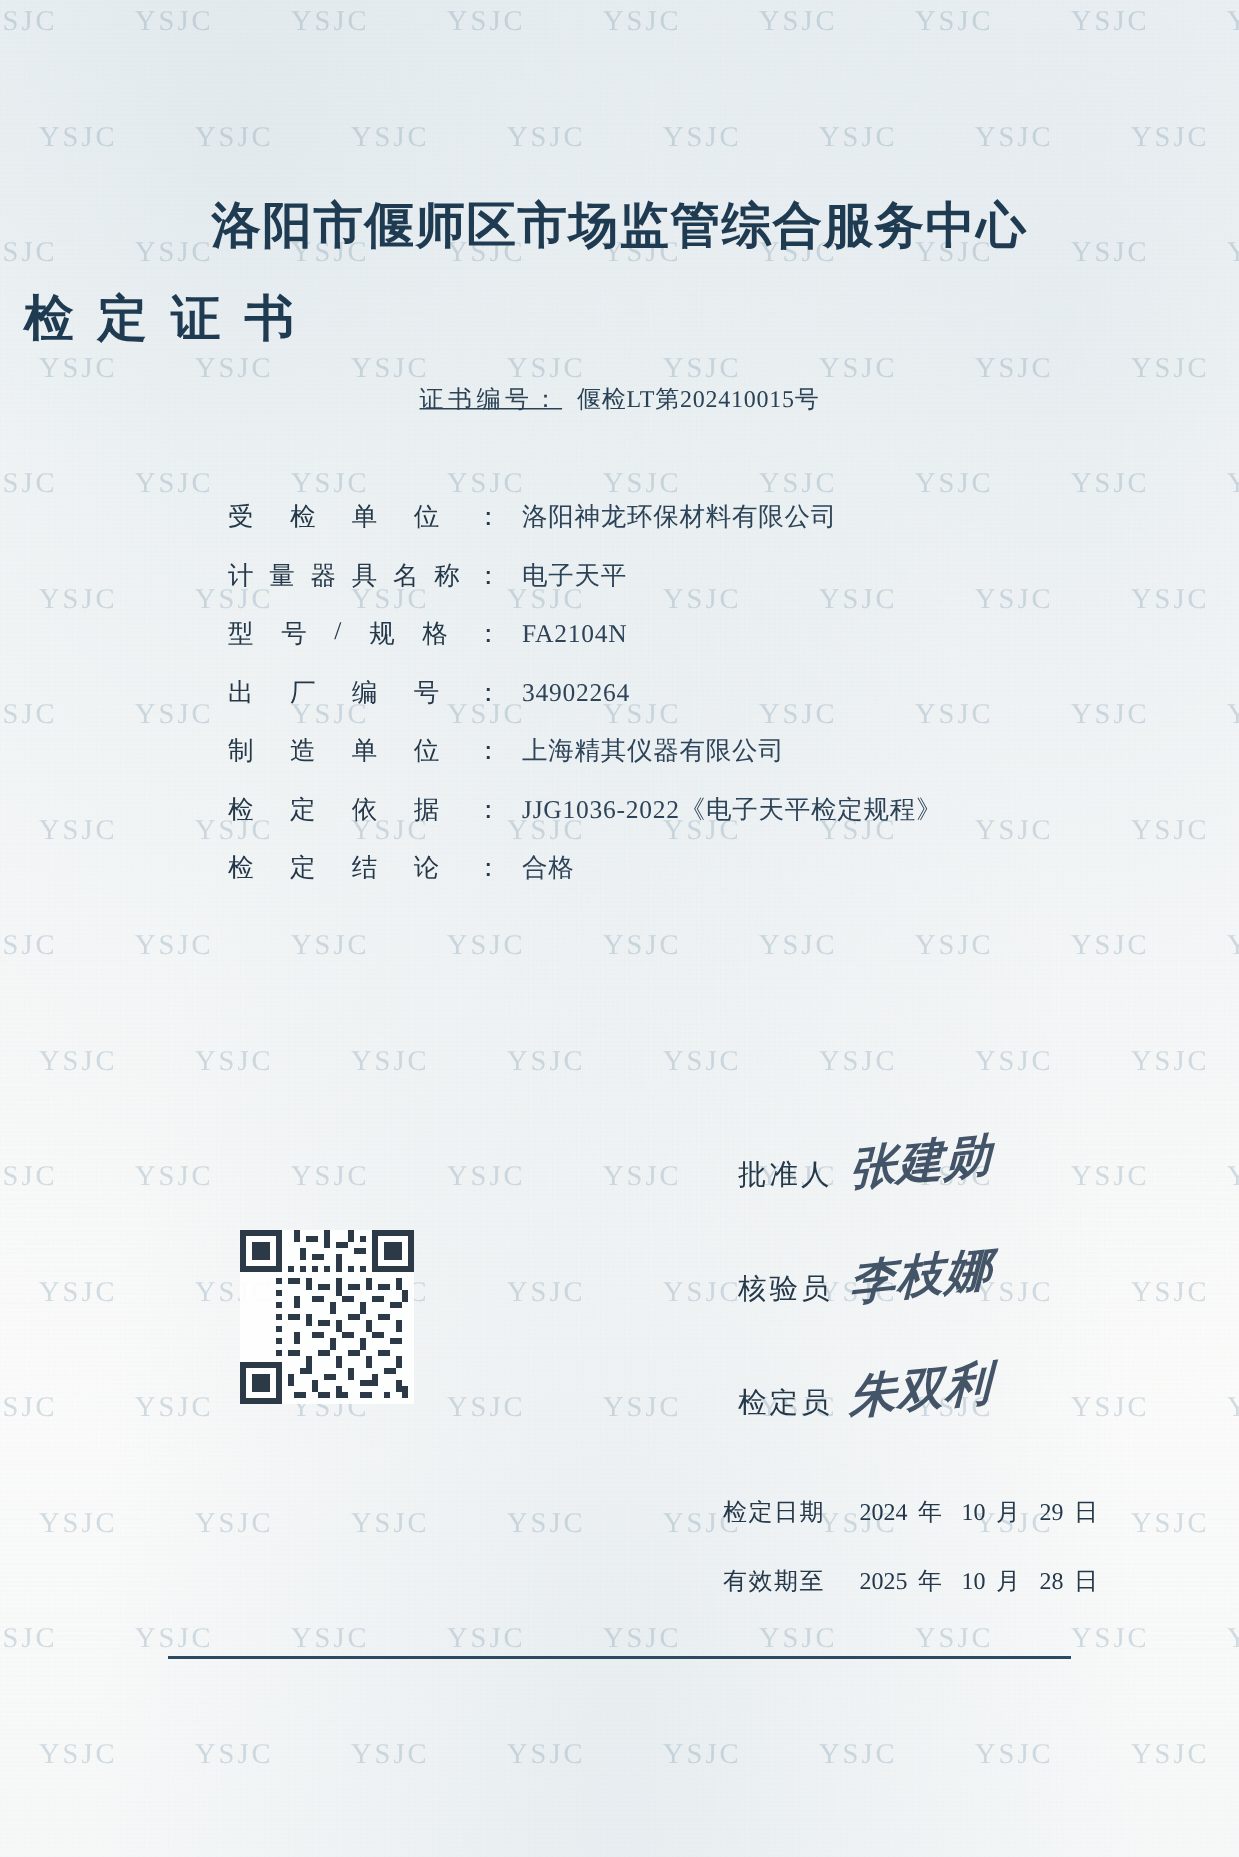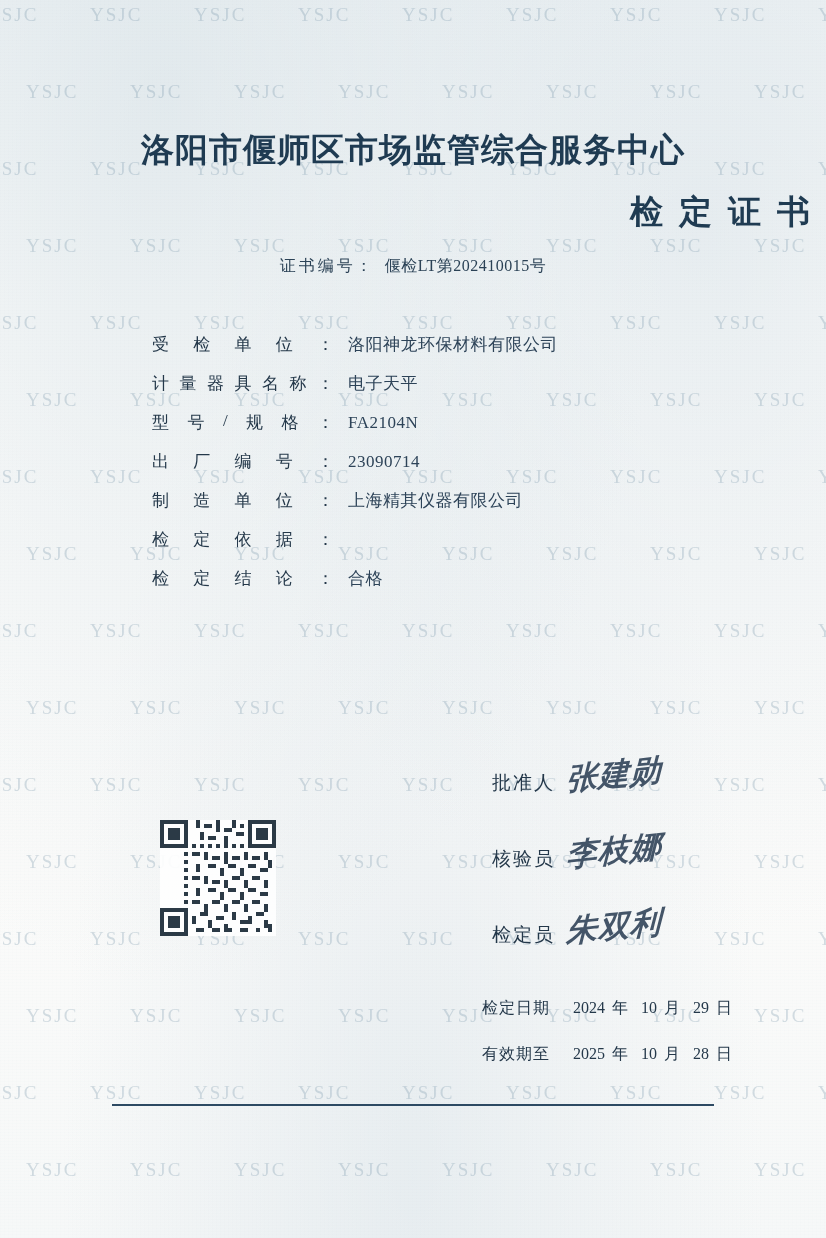--- a/index.html
+++ b/index.html
@@ -80,7 +80,7 @@
     top: 190px;
     left: 0;
     right: 0;
-    text-align: right;
+    text-align: left;
     font-family: "DejaVu Sans", "Liberation Sans", sans-serif;
     font-weight: bold;
     font-size: 33px;

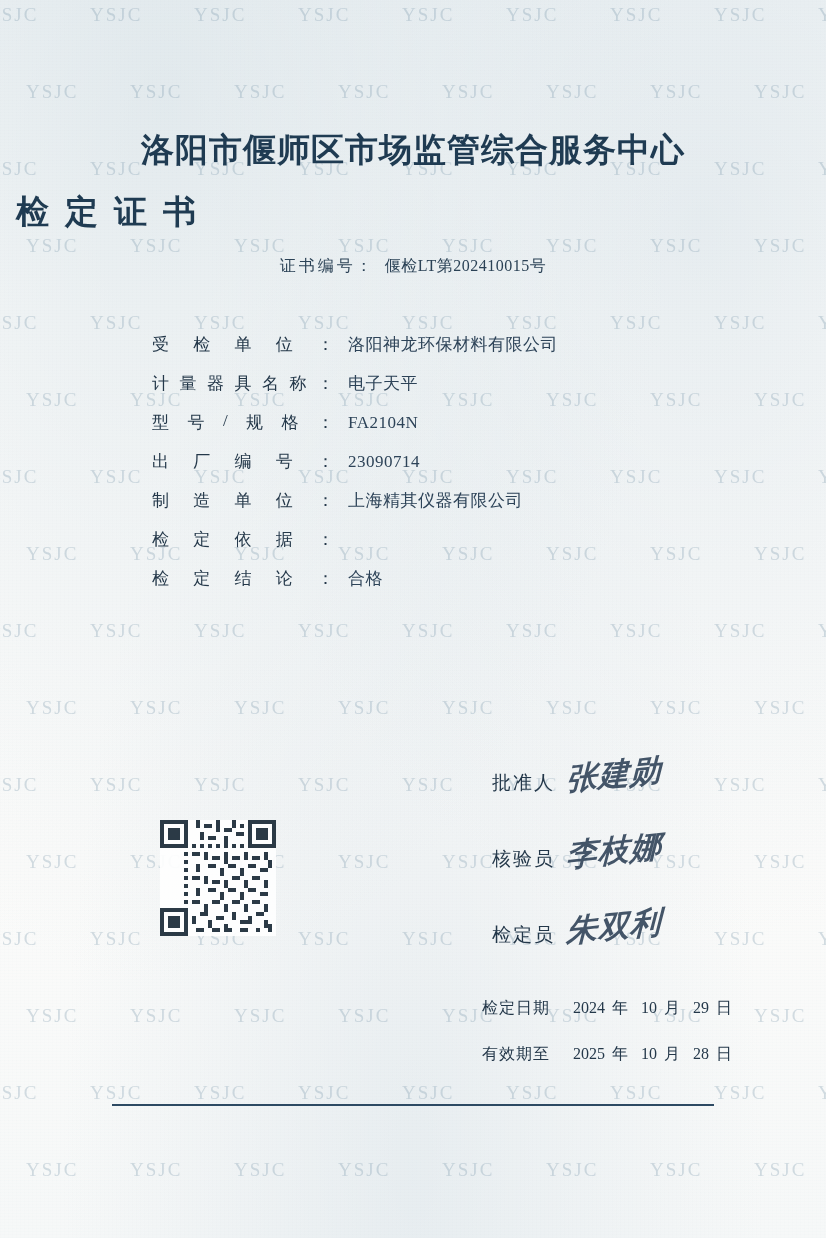--- a/index.html
+++ b/index.html
@@ -100,6 +100,7 @@
   }
   .cert-no-label {
     letter-spacing: 3px;
+    text-decoration: underline;
   }
   .cert-no-value {
     margin-left: 10px;

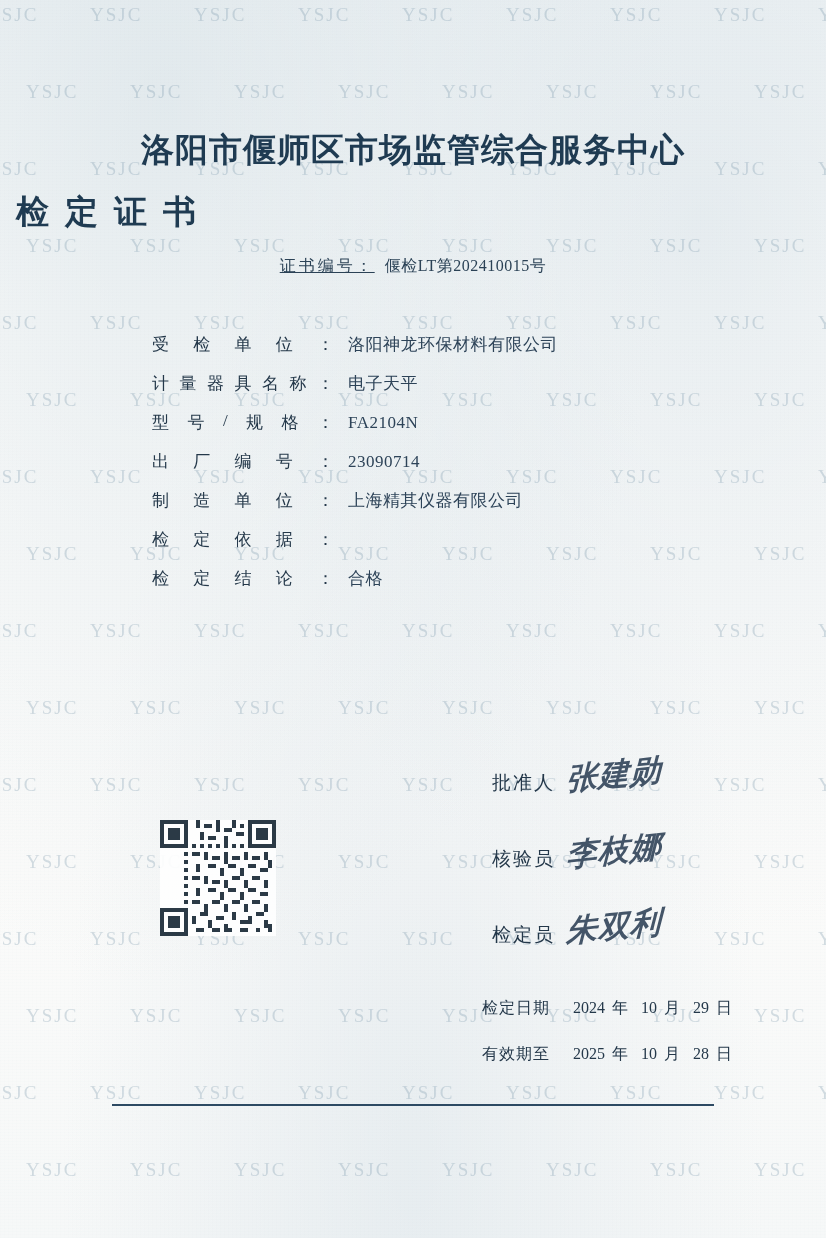--- a/index.html
+++ b/index.html
@@ -434,7 +434,7 @@
             <span>号</span>
             <span>：</span>
           </div>
-          <div class="field-value">23090714</div>
+          <div class="field-value">34902264</div>
         </div>
         <div class="field-row">
           <div class="field-label">

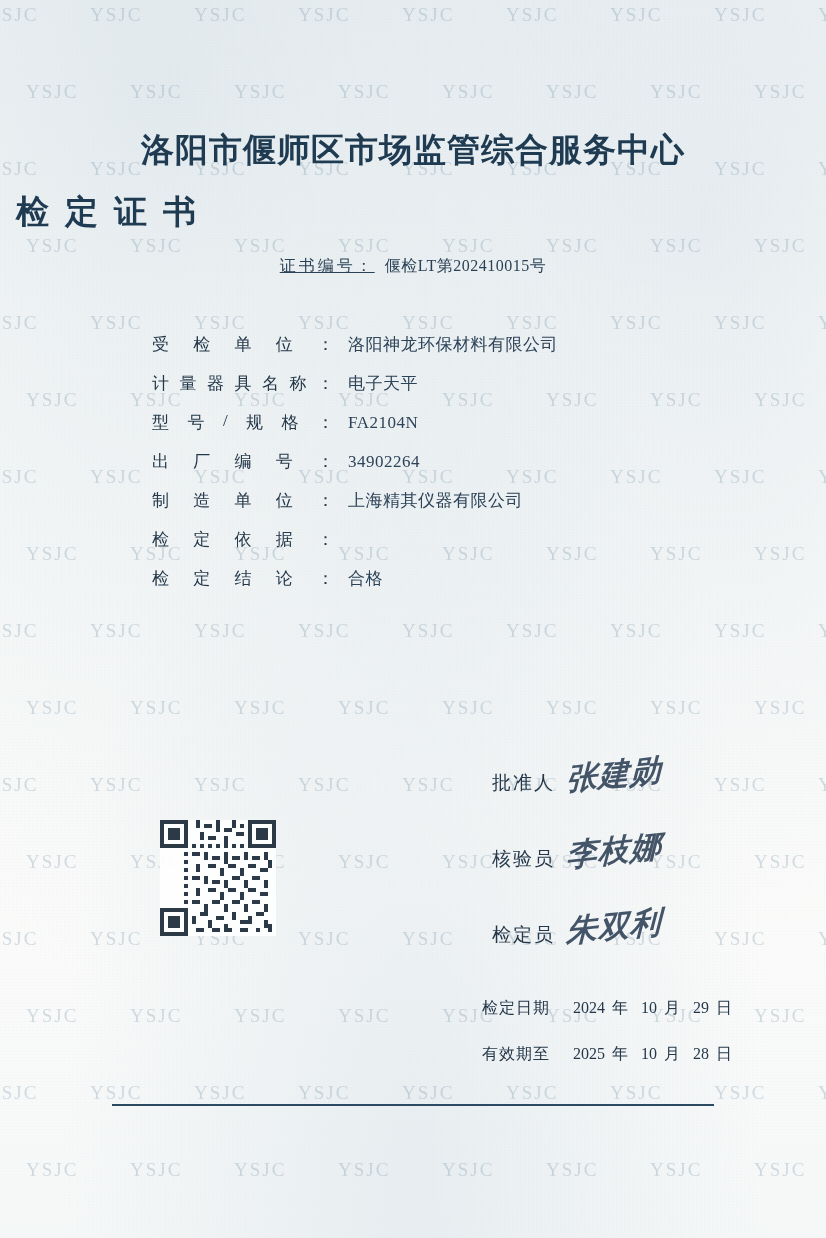--- a/index.html
+++ b/index.html
@@ -454,6 +454,7 @@
             <span>据</span>
             <span>：</span>
           </div>
+          <div class="field-value">JJG1036-2022《电子天平检定规程》</div>
         </div>
         <div class="field-row">
           <div class="field-label">

